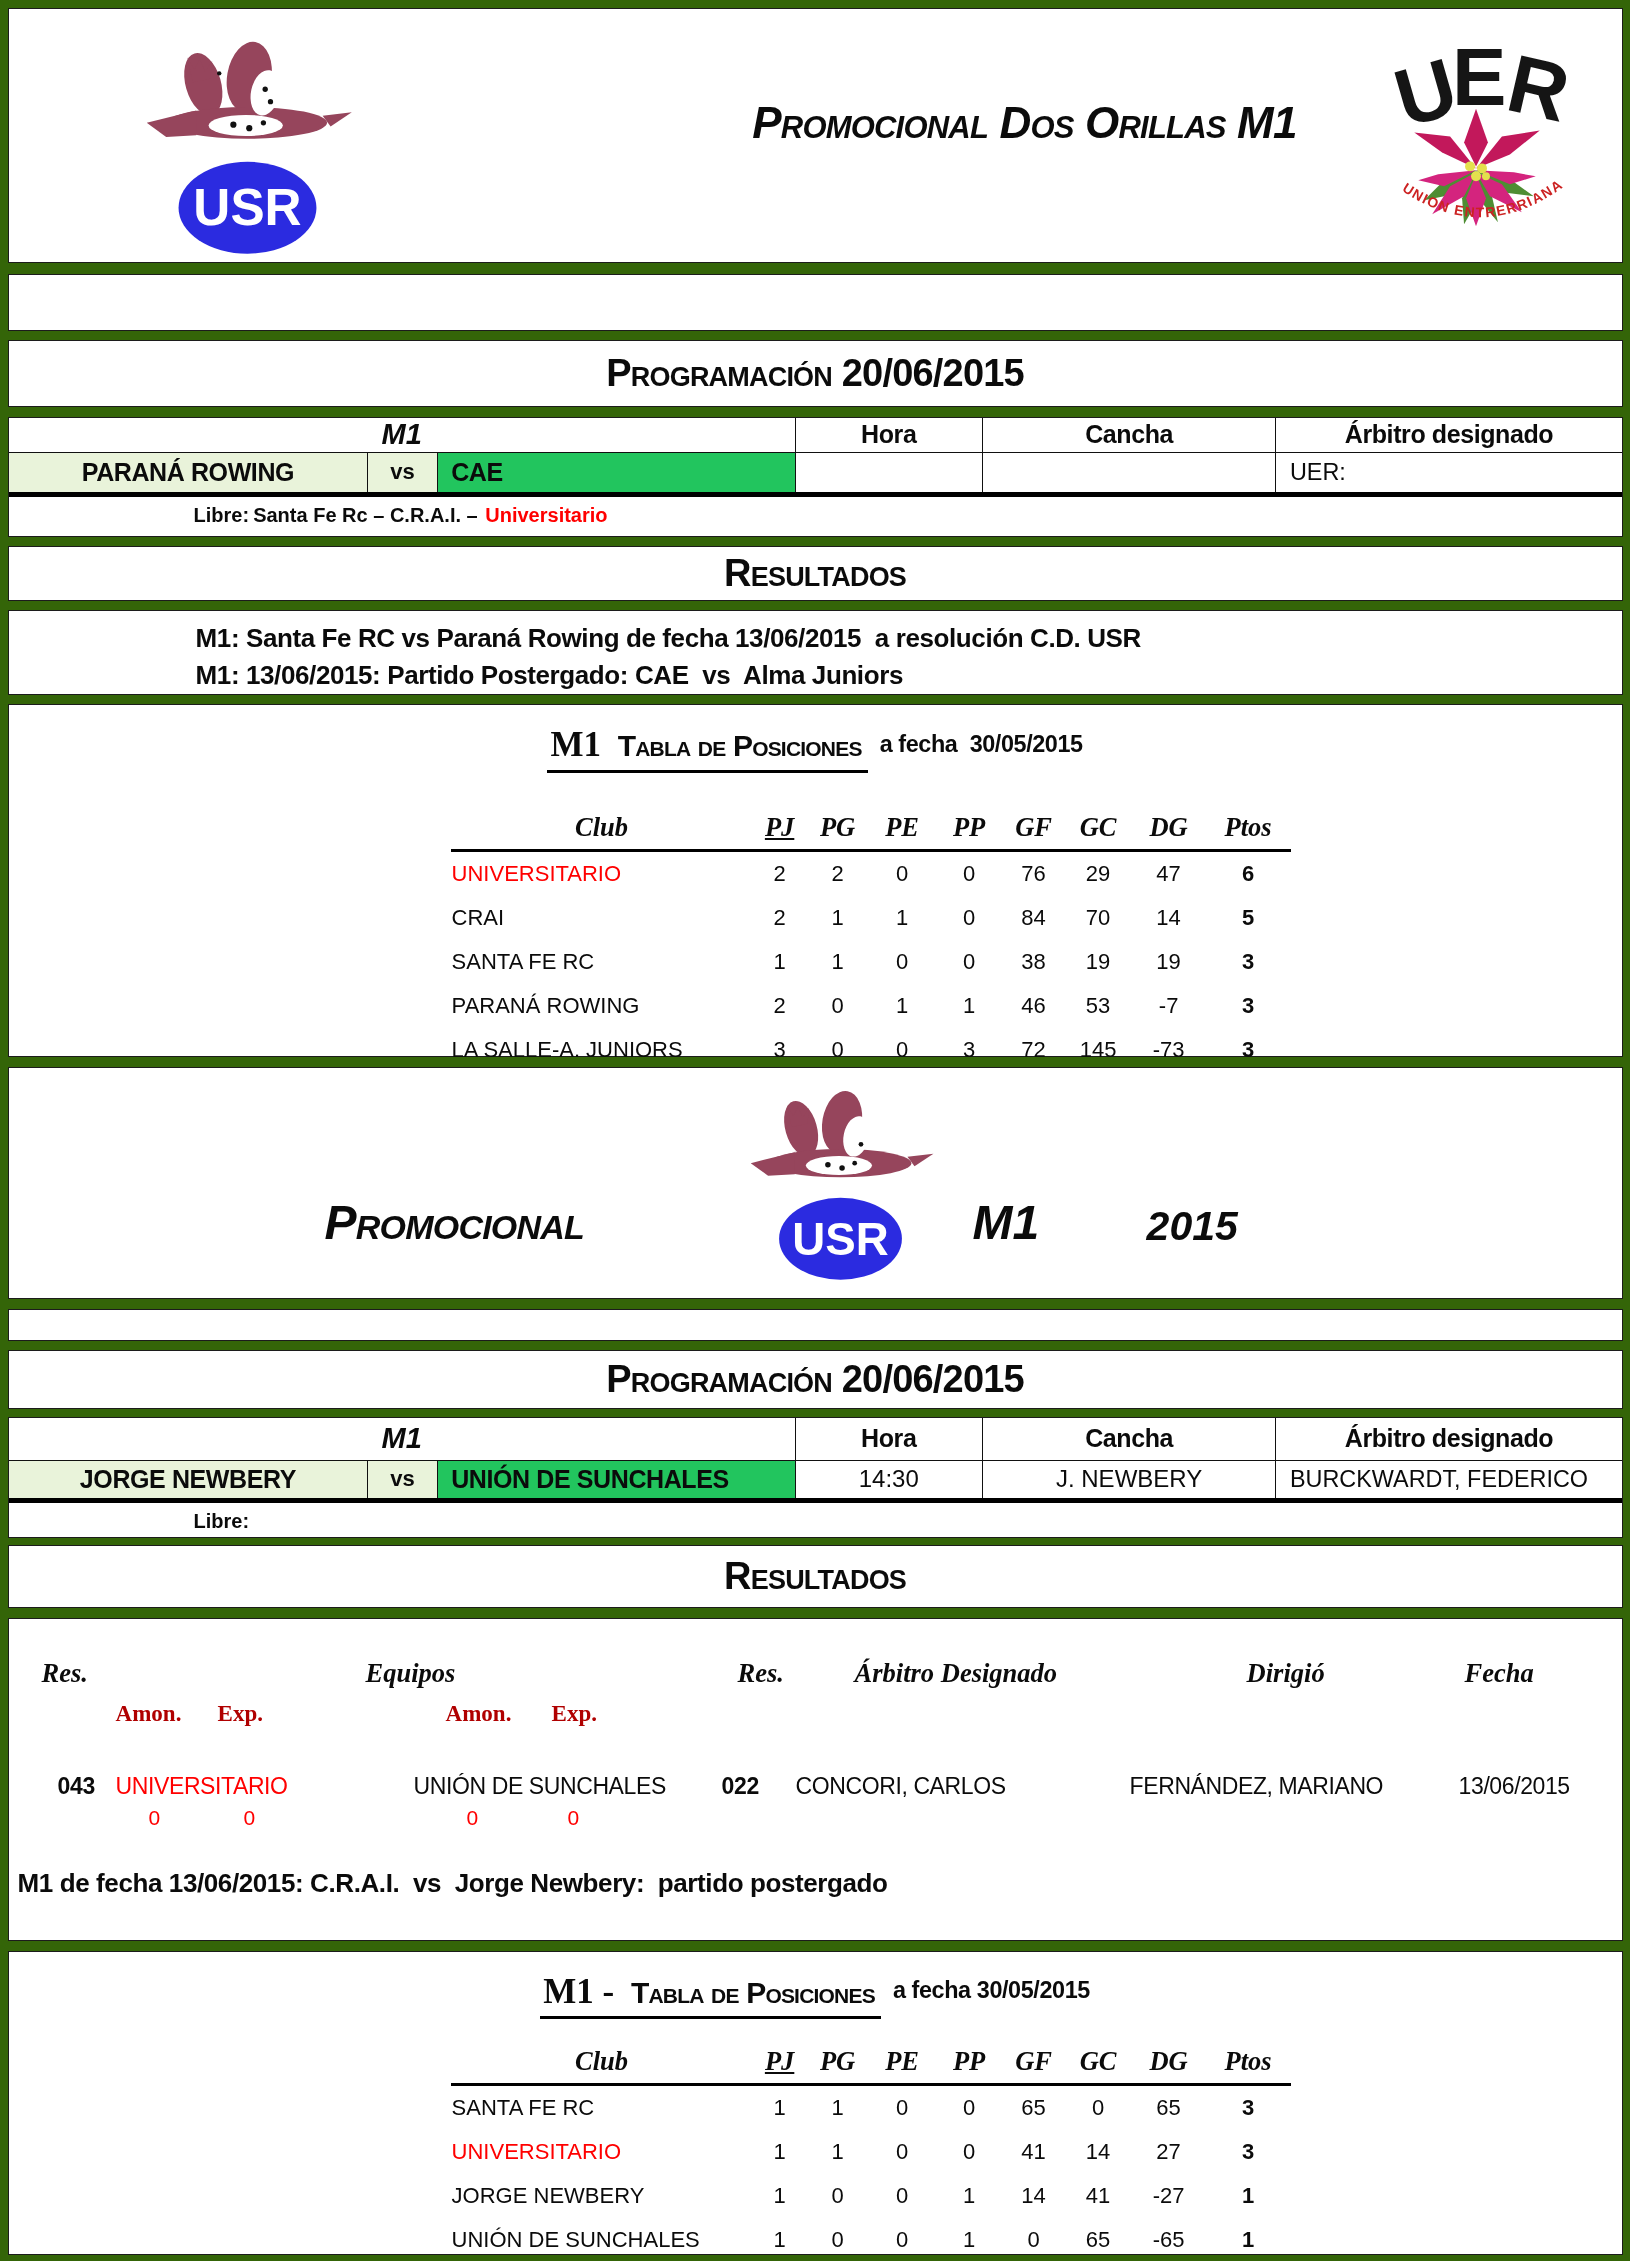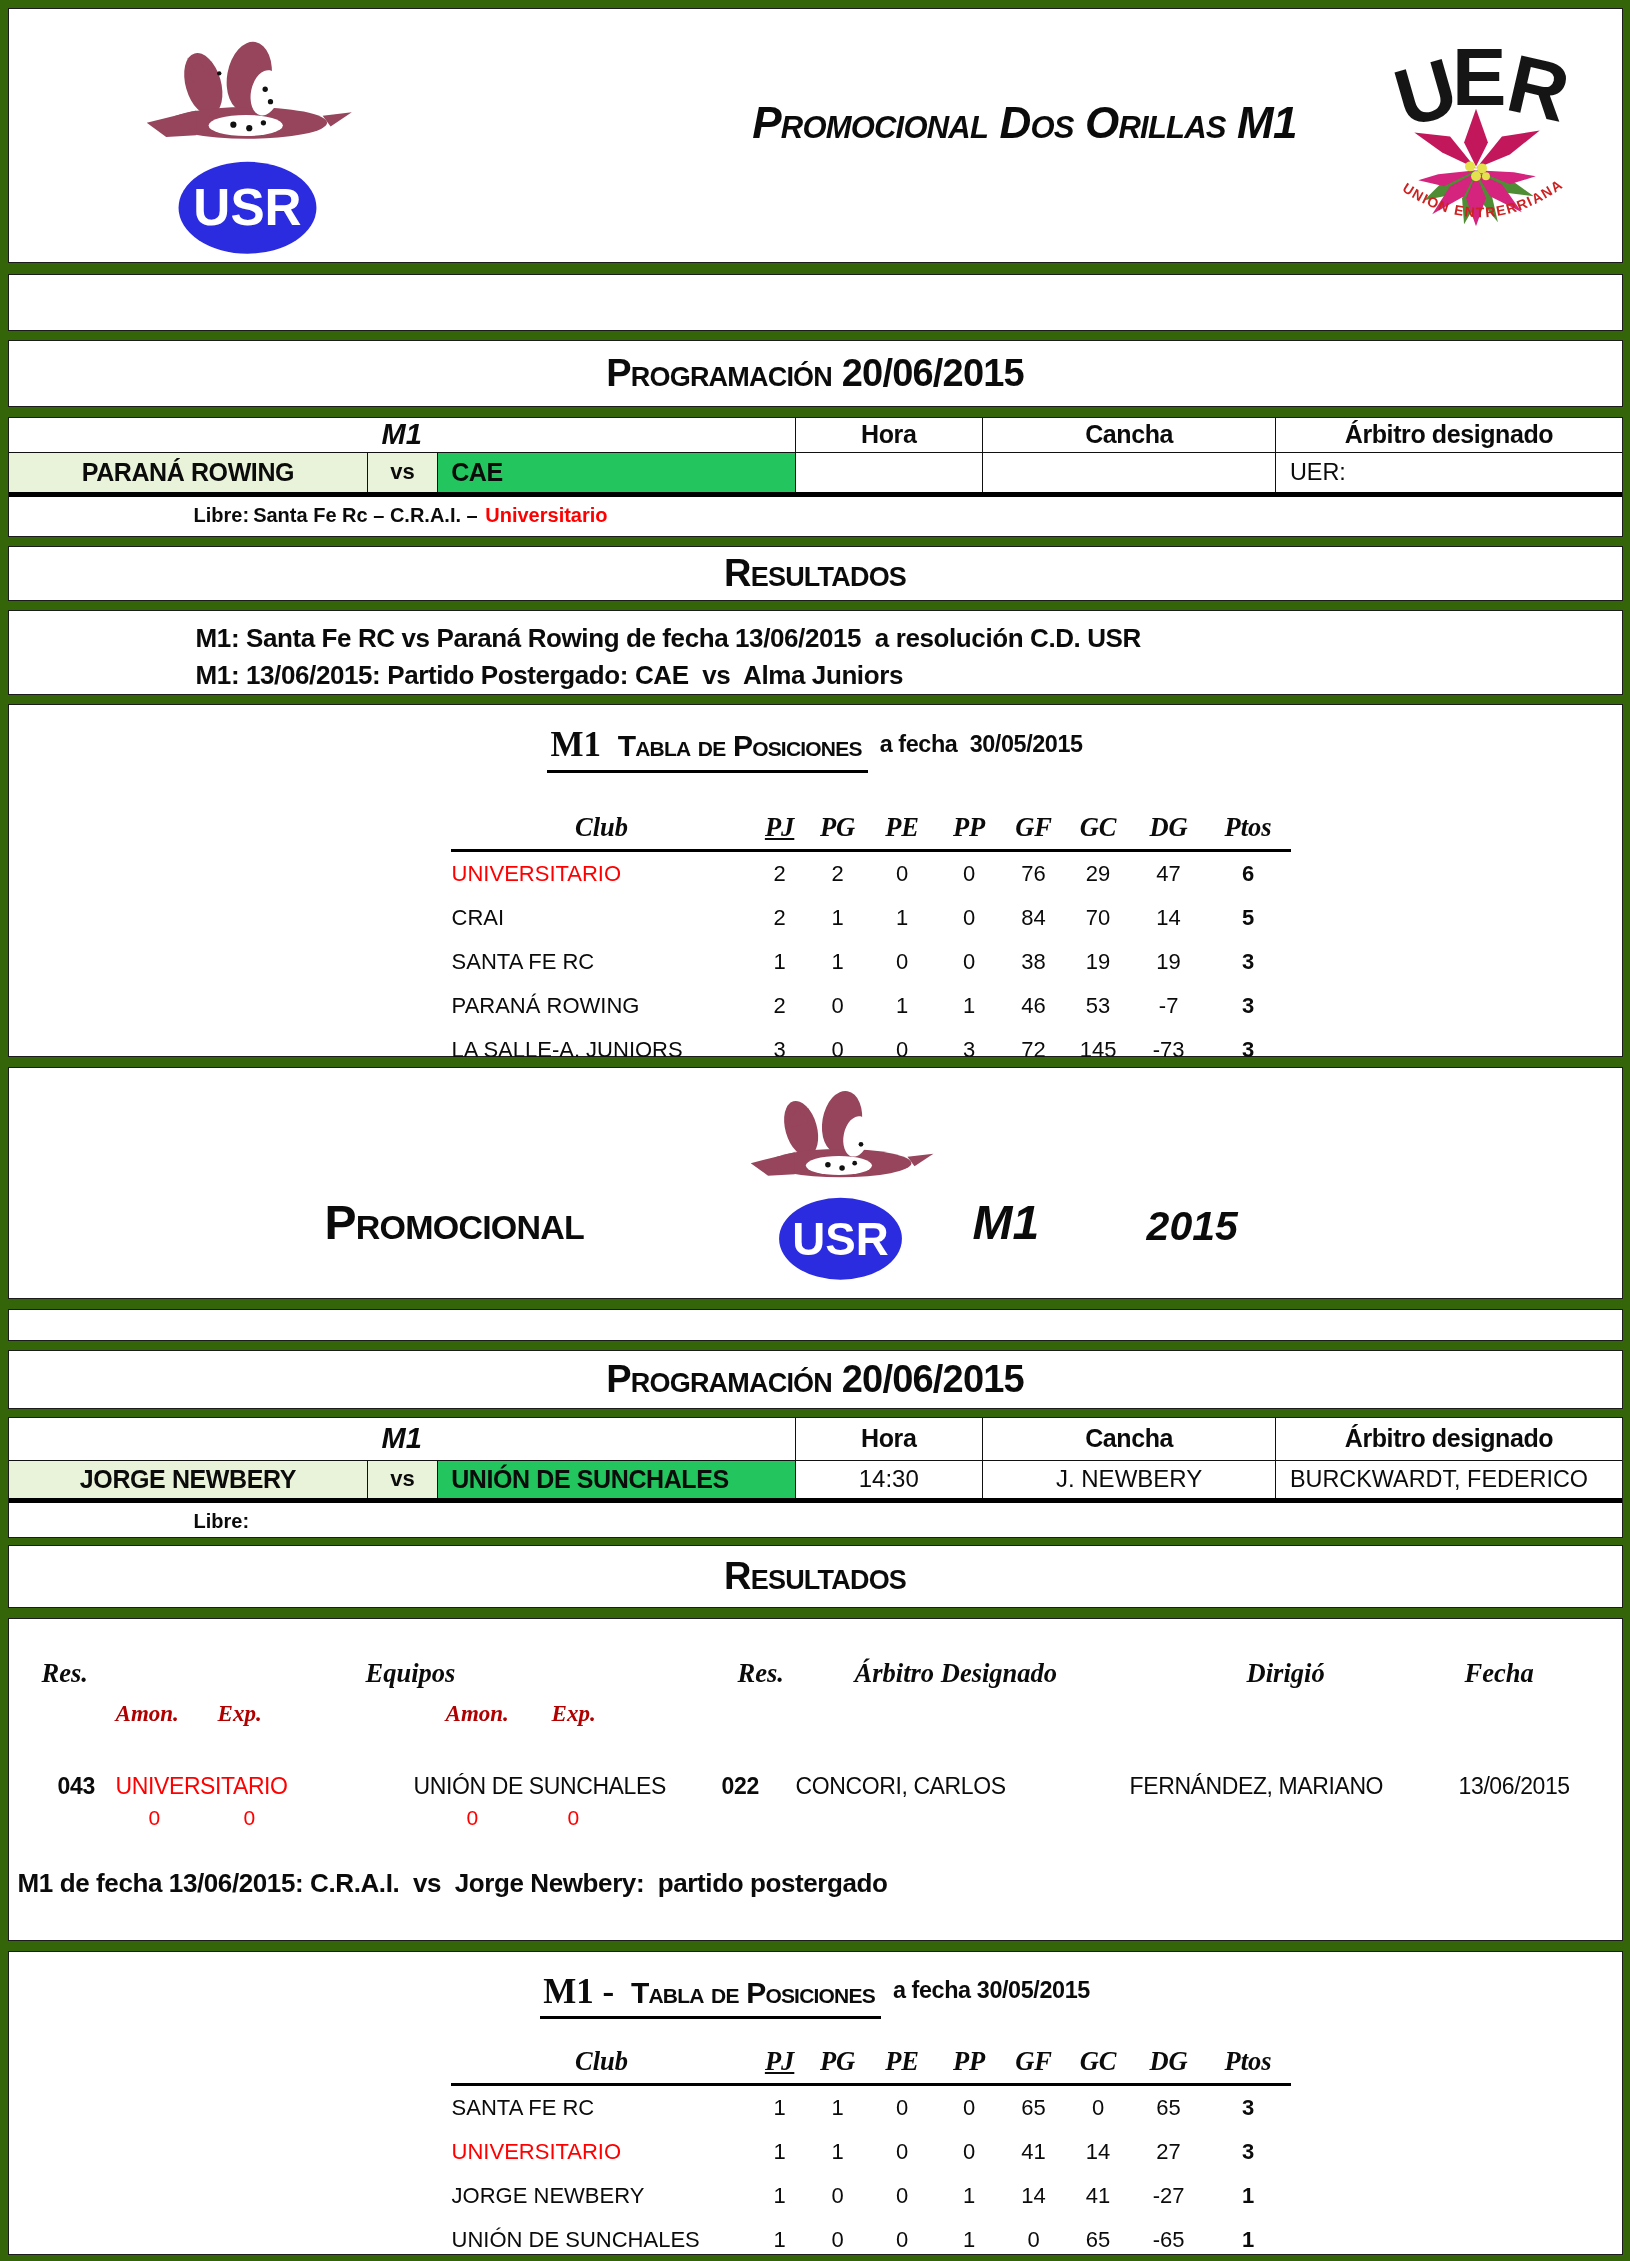--- a/index.html
+++ b/index.html
@@ -66,7 +66,7 @@
   .w-club{width:302px;} .w-n1{width:54px;text-decoration:underline;} .w-n2{width:62px;} .w-n3{width:67px;} .w-n4{width:67px;} .w-n5{width:62px;} .w-n6{width:67px;} .w-n7{width:74px;} .w-n8{width:85px;}
   
   .promo-usr{position:absolute;left:737px;top:13.6px;width:189px;height:208px;}
-  .promo-word{position:absolute;left:316px;top:127px;font-weight:700;font-size:48px;font-variant-caps:small-caps;letter-spacing:-0.8px;}
+  .promo-word{position:absolute;left:316px;top:127px;font-style:italic;font-weight:700;font-size:48px;font-variant-caps:small-caps;letter-spacing:-0.8px;}
   .promo-m1{position:absolute;left:964px;top:127px;font-style:italic;font-weight:700;font-size:48px;}
   .promo-year{position:absolute;left:1126px;top:135px;font-style:italic;font-weight:700;font-size:41px;margin-left:12px;}
   

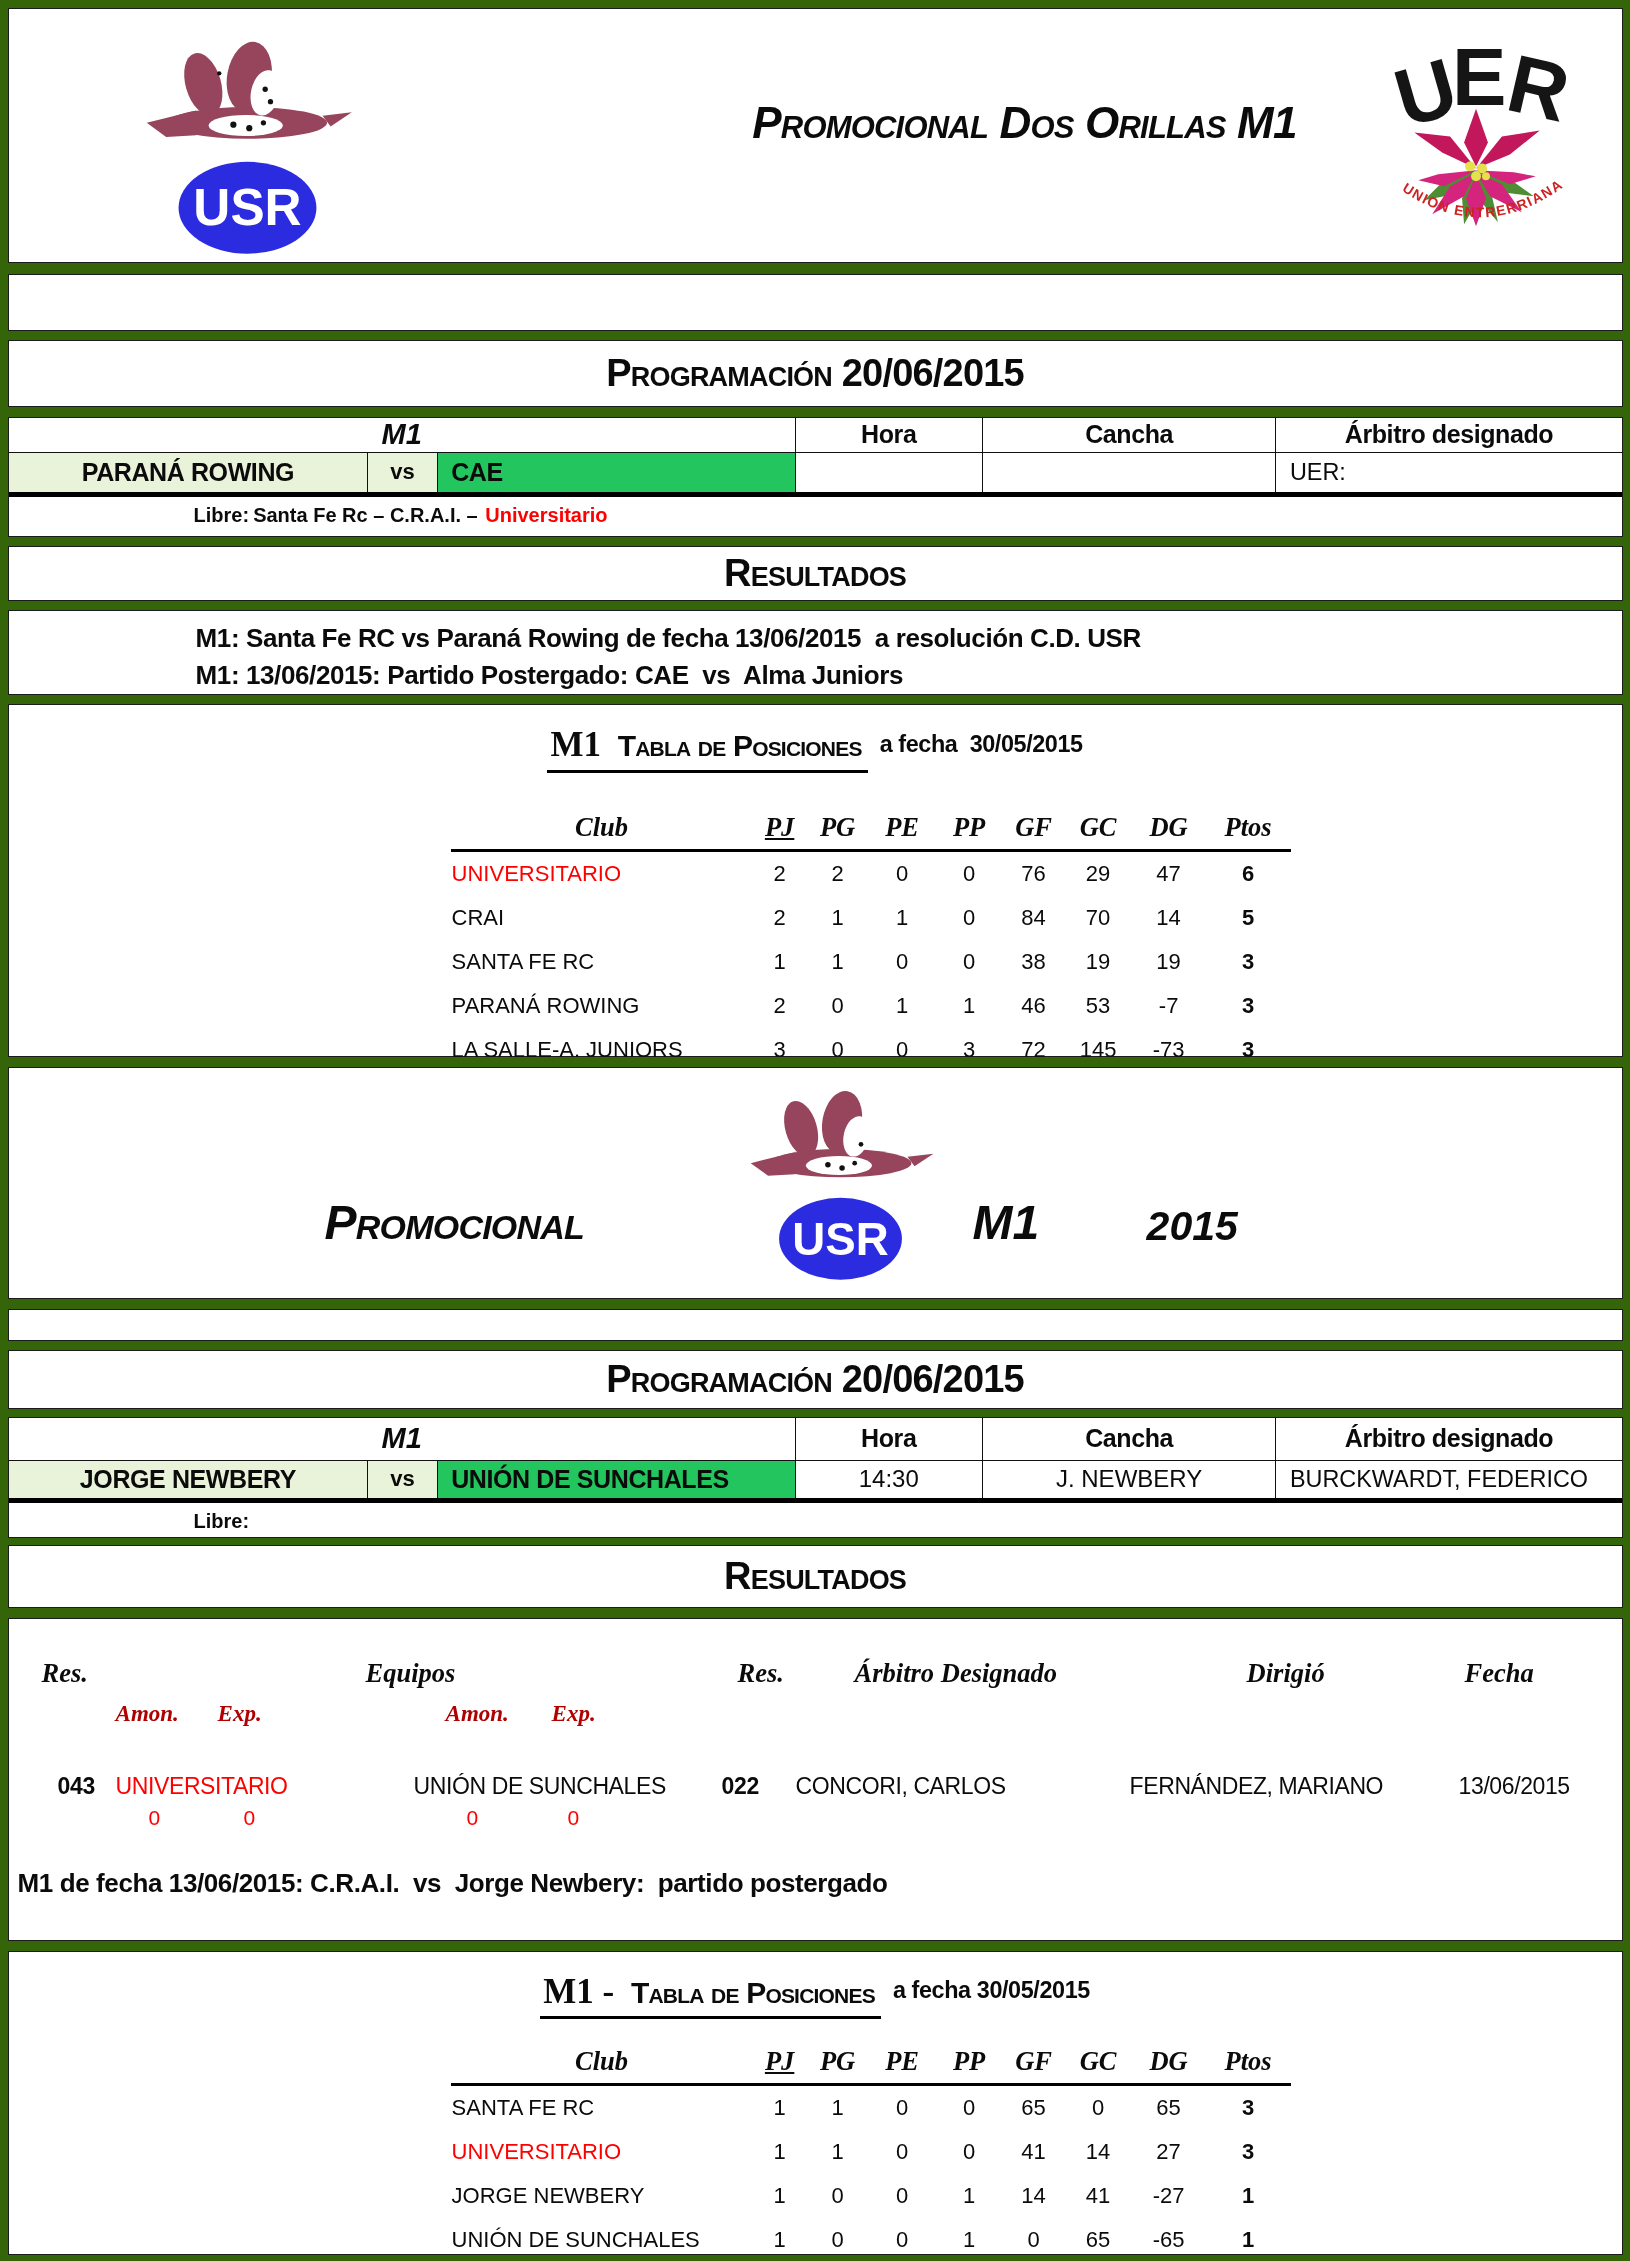--- a/index.html
+++ b/index.html
@@ -71,7 +71,7 @@
   .promo-year{position:absolute;left:1126px;top:135px;font-style:italic;font-weight:700;font-size:41px;margin-left:12px;}
   
   .results2 .rh{position:absolute;font-family:"Liberation Serif",serif;font-style:italic;font-weight:700;font-size:26.5px;}
-  .results2 .rsub{position:absolute;font-family:"Liberation Serif",serif;font-style:italic;font-weight:700;font-size:23px;color:#b00000;}
+  .results2 .rsub{position:absolute;font-family:"Liberation Serif",serif;font-weight:700;font-size:23px;color:#b00000;}
   .results2 .rd{position:absolute;font-size:23px;letter-spacing:-0.4px;}
   .results2 .bold{font-weight:700;}
   .results2 .rzero{position:absolute;font-size:21px;color:#ff0000;}

